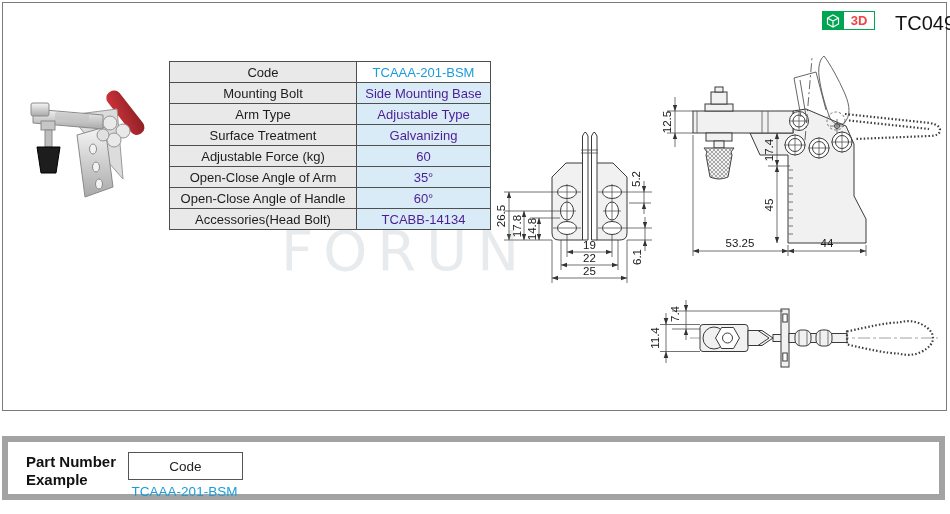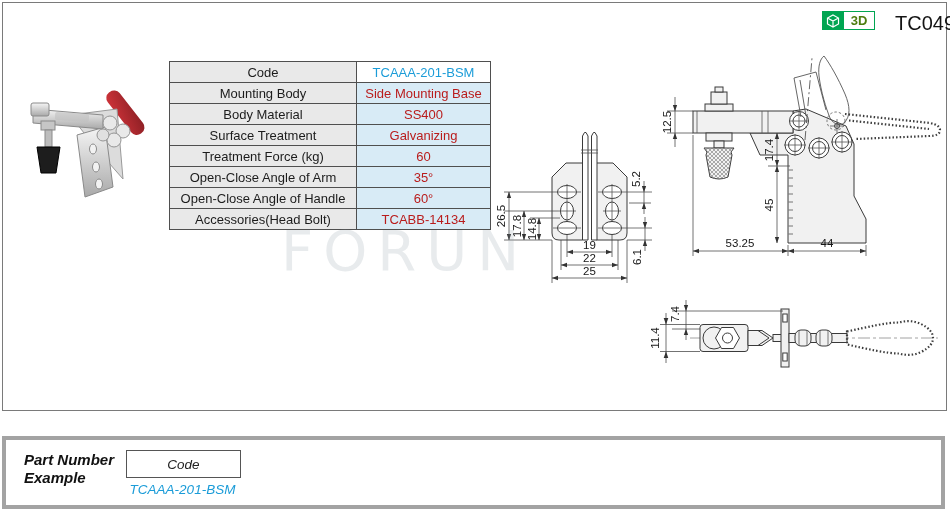--- a/index.html
+++ b/index.html
@@ -9,7 +9,7 @@
   
   .badge{position:absolute;left:822px;top:11px;display:flex;align-items:stretch;height:19px;cursor:pointer;}
   .badge-cube{width:21px;background:#00a551;display:flex;align-items:center;justify-content:center;}
-  .badge-3d{width:32px;background:#fff;border:1px solid #00a551;color:#4d7c0f;font-weight:bold;
+  .badge-3d{width:32px;background:#fff;border:1px solid #00a551;color:#ef4444;font-weight:bold;
             font-size:13px;display:flex;align-items:center;justify-content:center;box-sizing:border-box;}
   .tc-code{position:absolute;left:895px;top:12px;font-size:20px;color:#141414;}
   

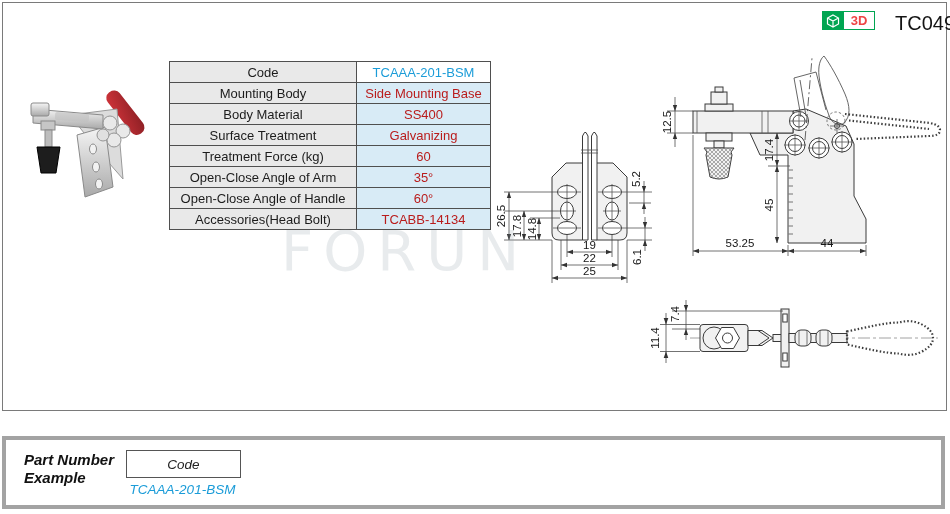--- a/index.html
+++ b/index.html
@@ -105,7 +105,7 @@
         <td class="val">TCAAA-201-BSM</td>
         </tr>
       <tr>
-        <td class="lbl">Mounting Body</td>
+        <td class="lbl">Mounting Bolt</td>
         <td class="val">Side Mounting Base</td>
         </tr>
       <tr>

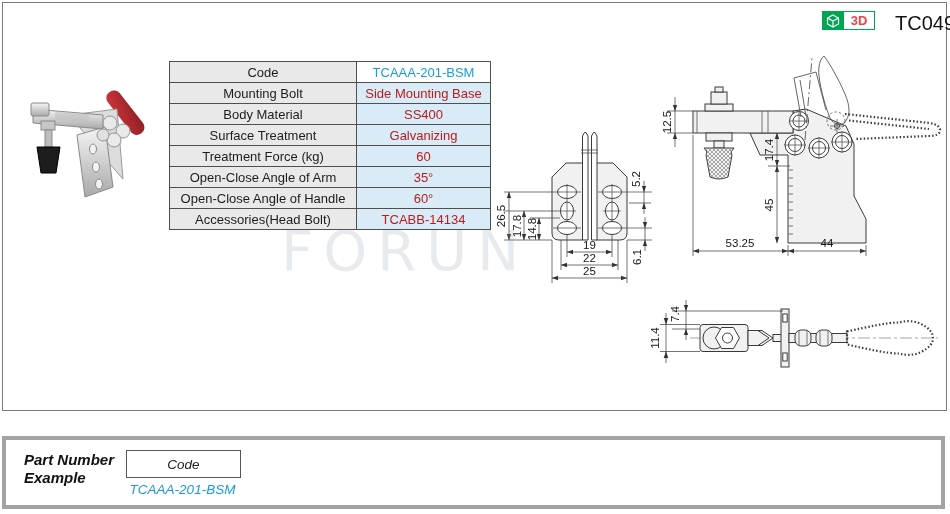--- a/index.html
+++ b/index.html
@@ -17,7 +17,7 @@
   table.spec td{border:1px solid #4f4f4f;height:20px;padding:0 4px;font-size:13px;text-align:center;
                 white-space:nowrap;overflow:hidden;}
   td.lbl{width:178px;background:#e9e9e9;color:#1c1c1c;}
-  td.val{width:125px;background:#d8ebf6;color:#b91c1c;}
+  td.val{width:125px;background:#d8ebf6;color:#4c1d95;}
   tr.first td.val{background:#ffffff;color:#1b9cd8;}
   
   .watermark{position:absolute;left:281px;top:218px;font-size:56px;font-weight:400;letter-spacing:10px;

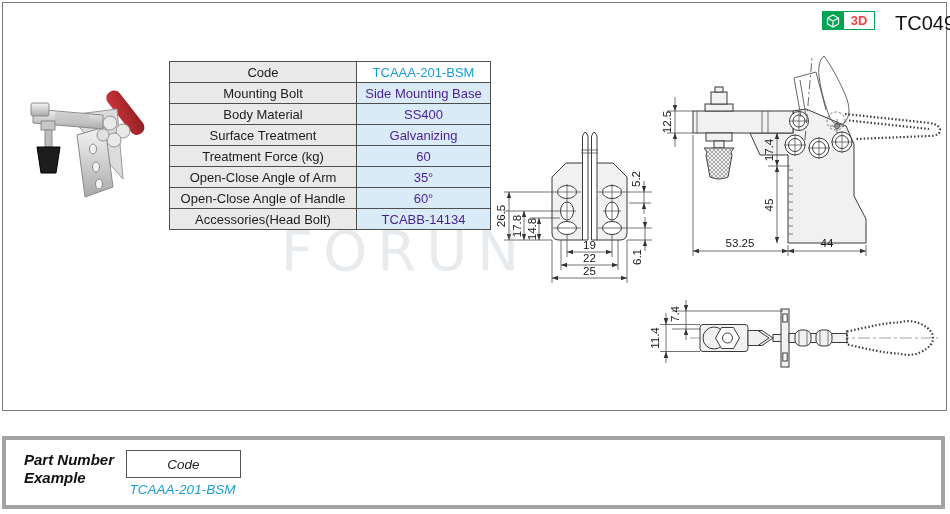--- a/index.html
+++ b/index.html
@@ -107,6 +107,10 @@
       <tr>
         <td class="lbl">Mounting Bolt</td>
         <td class="val">Side Mounting Base</td>
+        </tr>
+      <tr>
+        <td class="lbl">Arm Type</td>
+        <td class="val">Adjustable Type</td>
         </tr>
       <tr>
         <td class="lbl">Body Material</td>

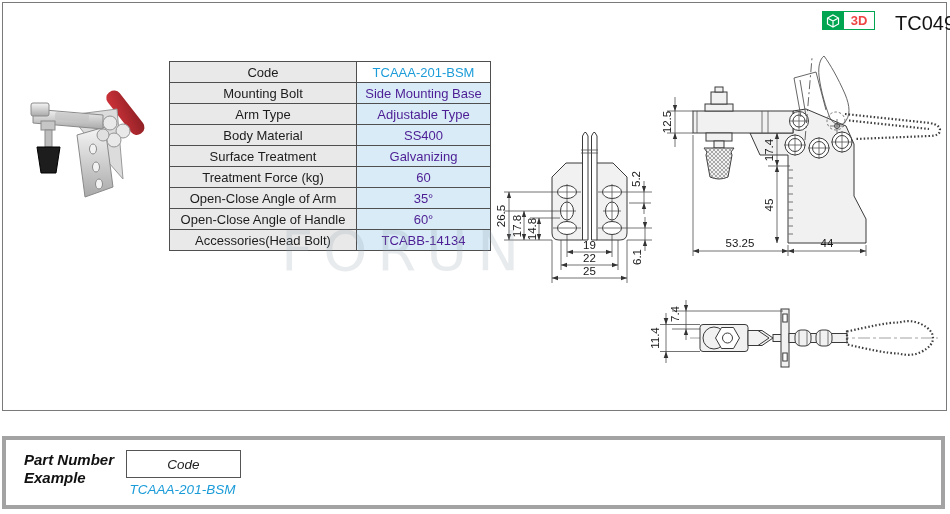--- a/index.html
+++ b/index.html
@@ -111,10 +111,6 @@
       <tr>
         <td class="lbl">Arm Type</td>
         <td class="val">Adjustable Type</td>
-        </tr>
-      <tr>
-        <td class="lbl">Body Material</td>
-        <td class="val">SS400</td>
         </tr>
       <tr>
         <td class="lbl">Surface Treatment</td>

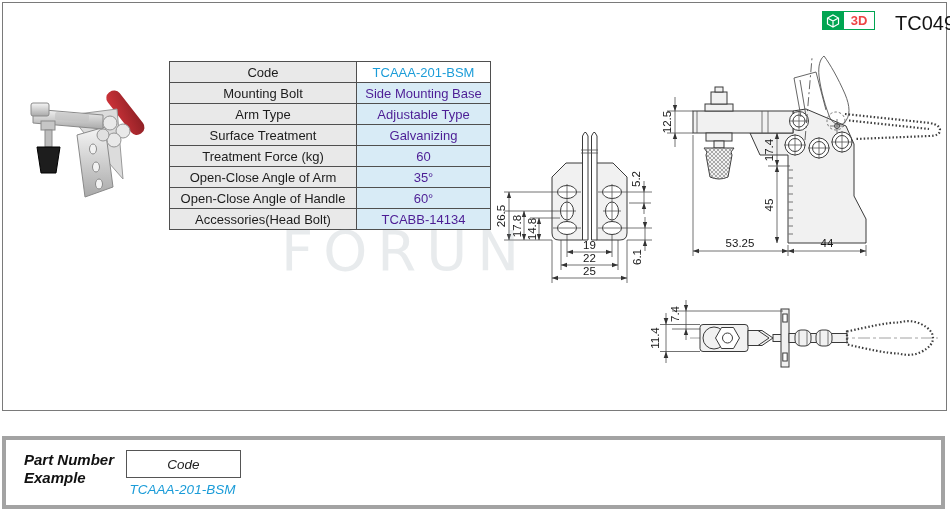--- a/index.html
+++ b/index.html
@@ -117,7 +117,7 @@
         <td class="val">Galvanizing</td>
         </tr>
       <tr>
-        <td class="lbl">Treatment Force (kg)</td>
+        <td class="lbl">Adjustable Force (kg)</td>
         <td class="val">60</td>
         </tr>
       <tr>

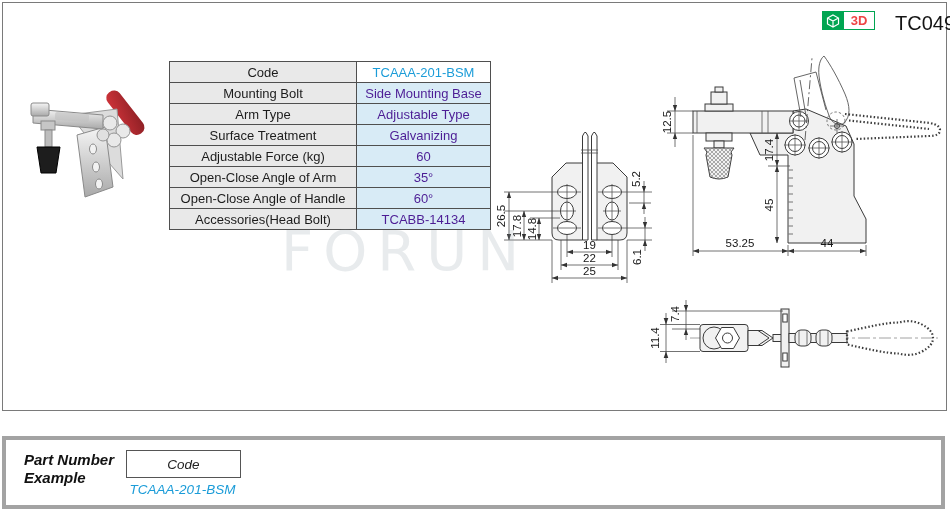--- a/index.html
+++ b/index.html
@@ -37,7 +37,7 @@
   
   svg.photo{position:absolute;left:15px;top:87px;}
   
-  .pn-box{position:absolute;left:2px;top:436px;width:943px;height:73px;border:4px solid #a3a3a3;box-sizing:border-box;font-style:italic;}
+  .pn-box{position:absolute;left:2px;top:436px;width:943px;height:64px;border:6px solid #a3a3a3;box-sizing:border-box;}
   .pn-title{position:absolute;left:18px;top:11px;width:108px;font-size:15px;font-weight:bold;line-height:18px;color:#111;}
   .pn-code-box{position:absolute;left:120px;top:10px;width:113px;height:26px;border:1px solid #555;
                display:flex;align-items:center;justify-content:center;font-size:13.5px;color:#222;background:#fff;}

